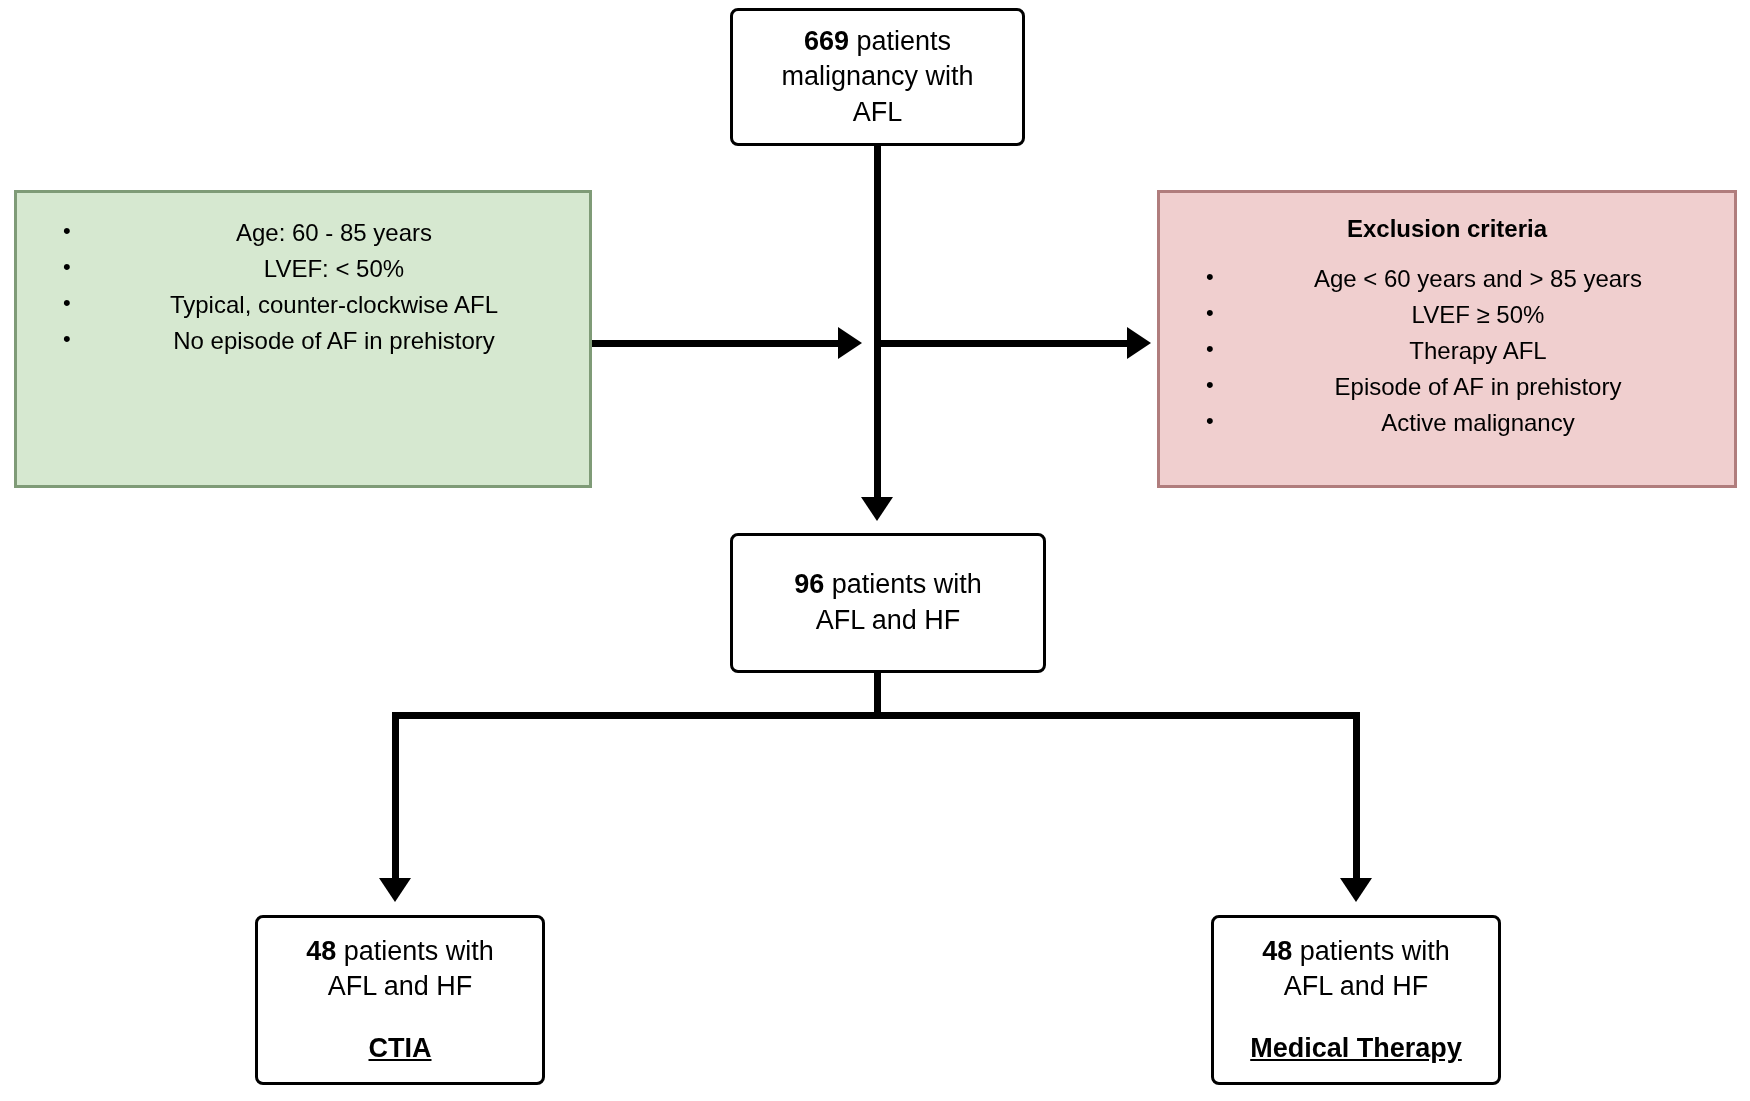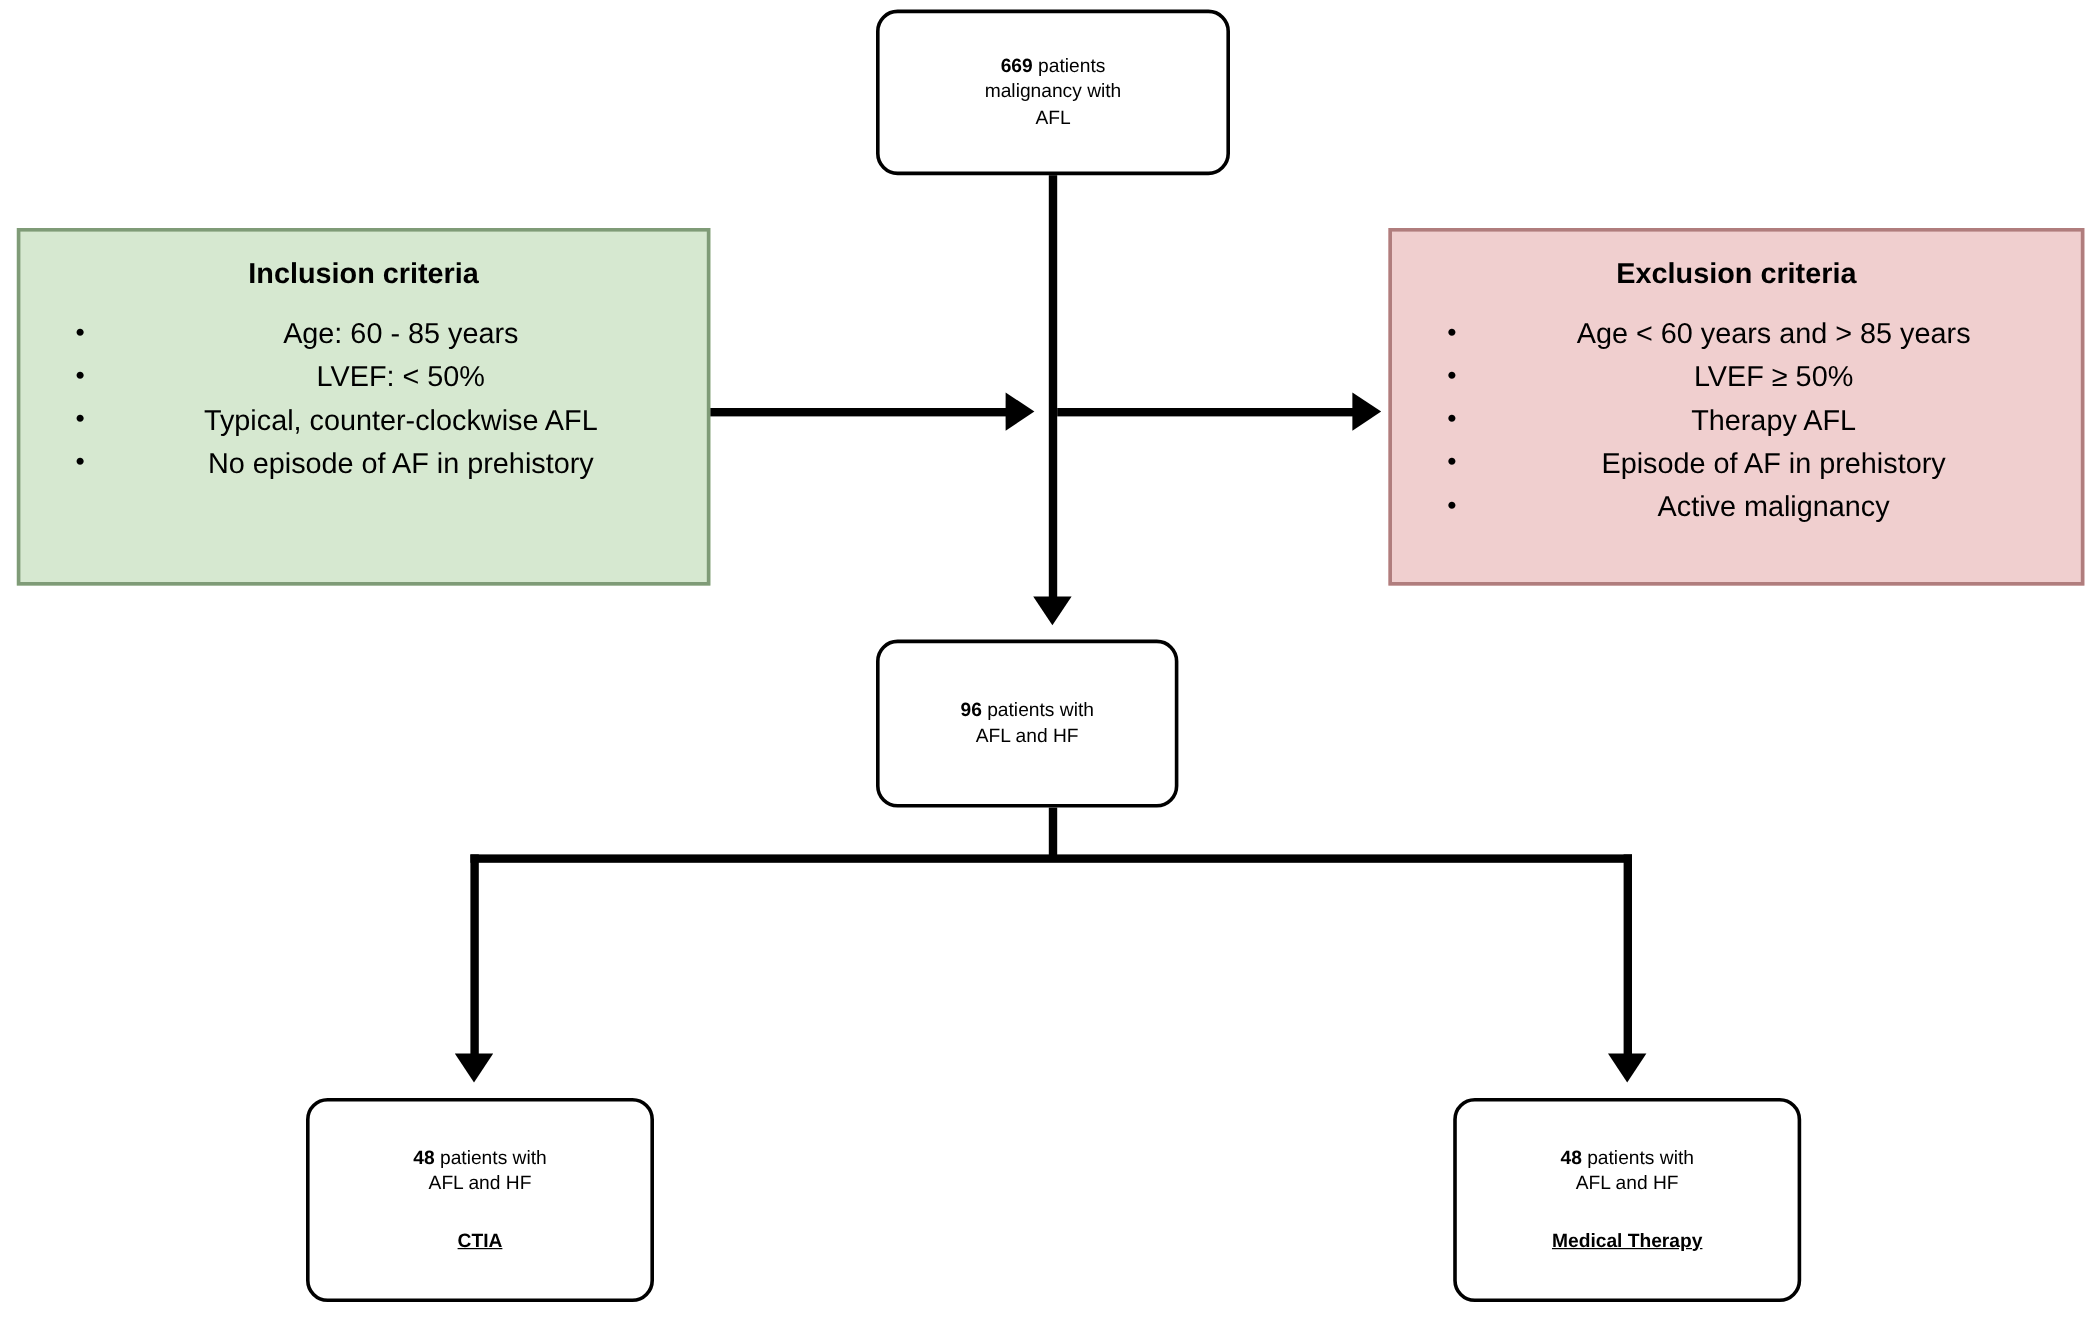--- a/index.html
+++ b/index.html
@@ -25,13 +25,13 @@
     box-sizing: border-box;
     background: #ffffff;
     border: 3px solid #000000;
-    border-radius: 18px;
+    border-radius: 8px;
     display: flex;
     flex-direction: column;
     align-items: center;
     justify-content: center;
     text-align: center;
-    font-size: 16px;
+    font-size: 27px;
     line-height: 1.32;
   }
   .node .line { white-space: nowrap; }

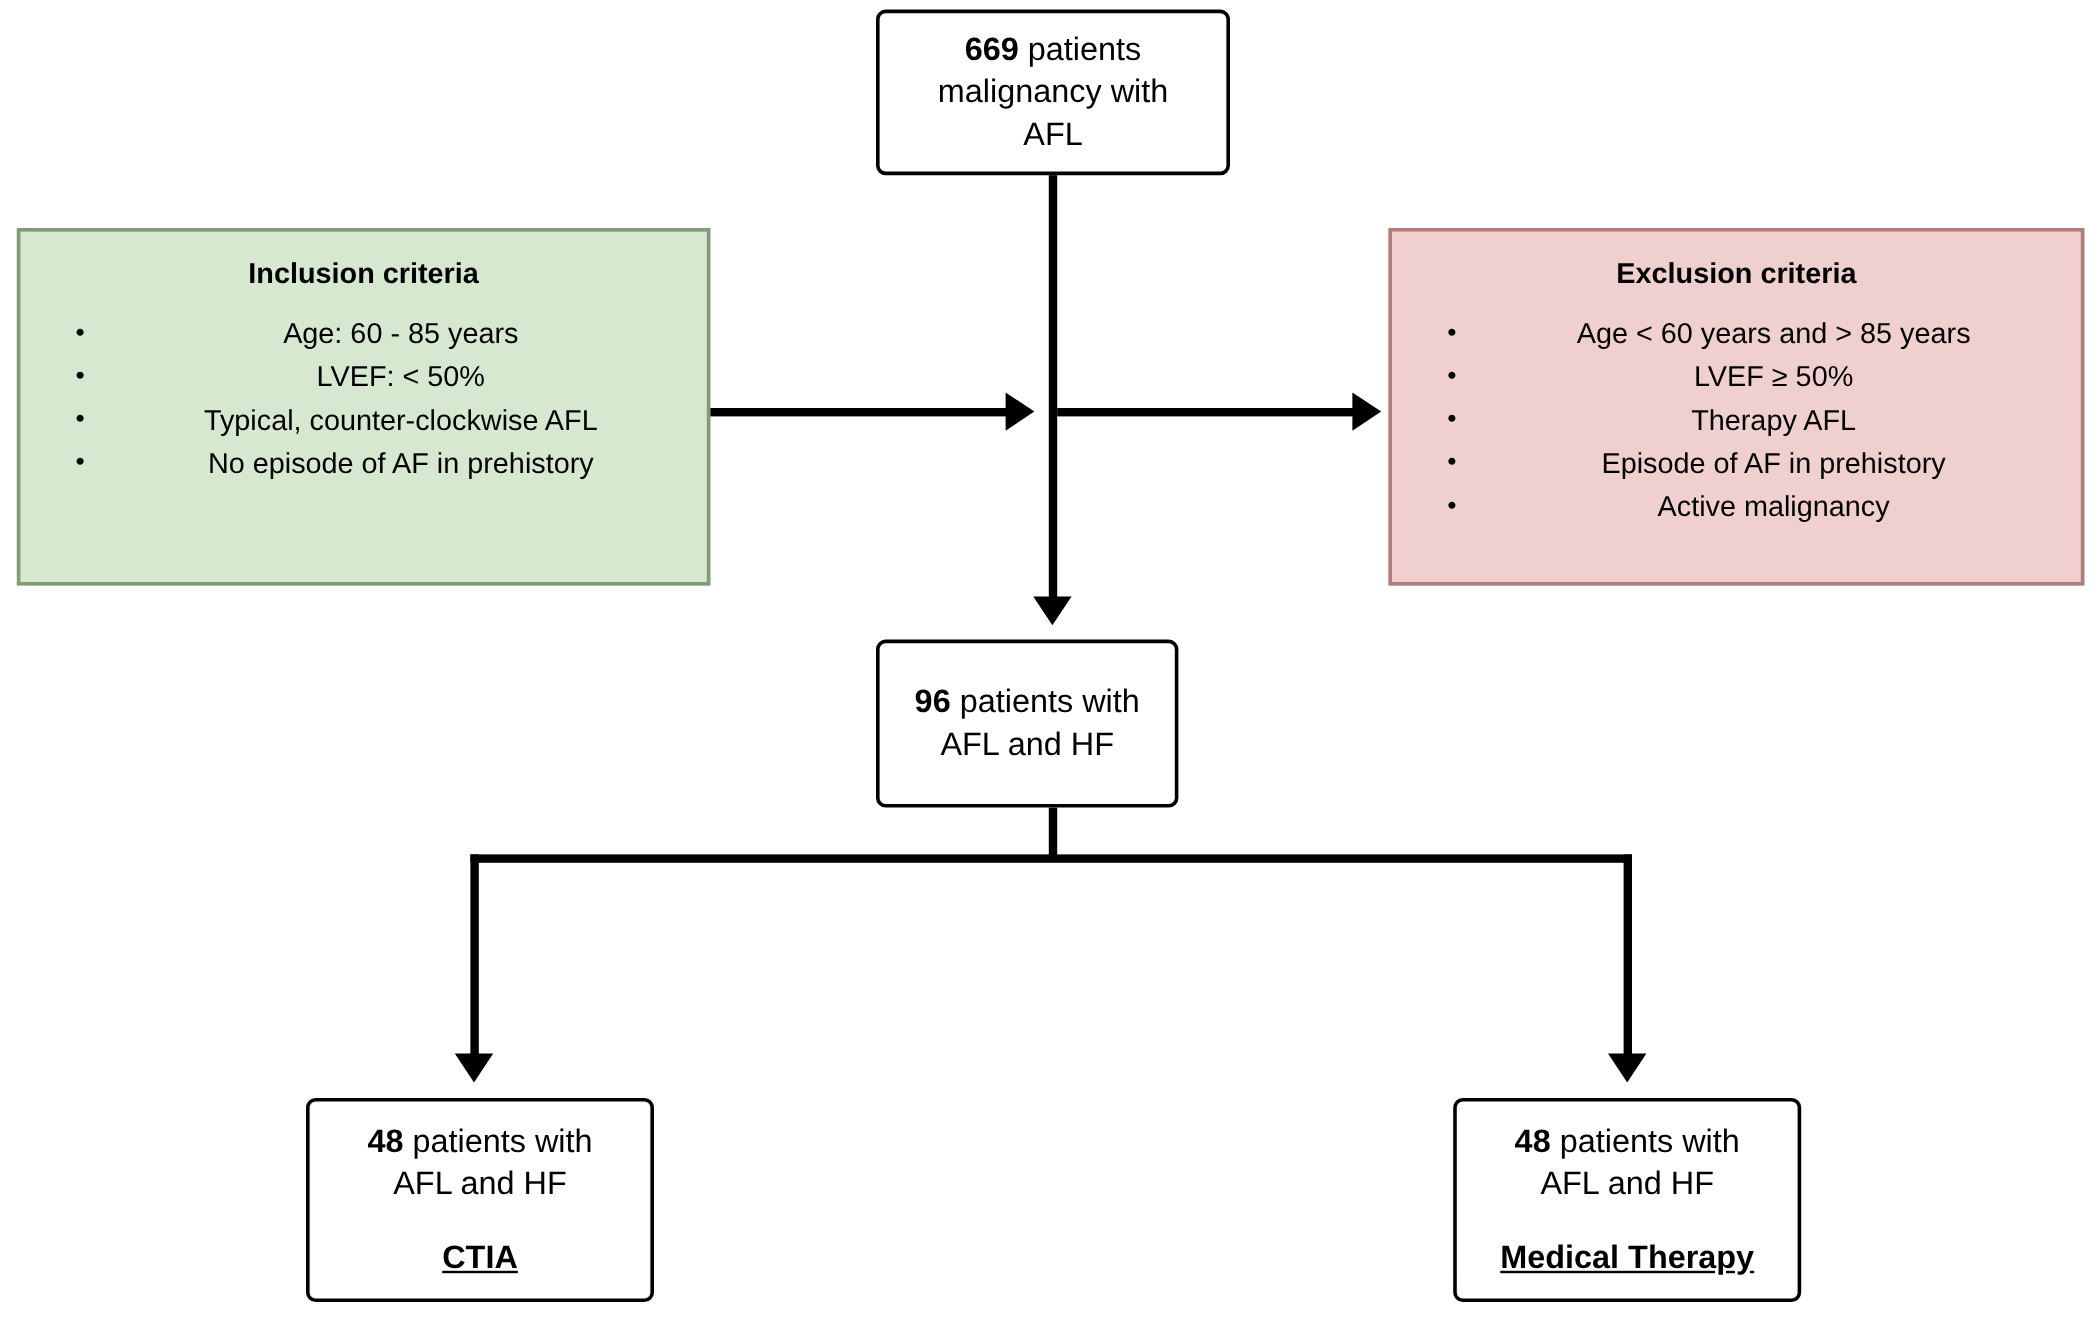--- a/index.html
+++ b/index.html
@@ -121,7 +121,6 @@
   </div>
 
   <div class="panel inclusion" style="left:14px; top:190px; width:578px; height:298px;">
-    <div class="panel-title">Inclusion criteria</div>
     <ul>
       <li>Age: 60 - 85 years</li>
       <li>LVEF: &lt; 50%</li>

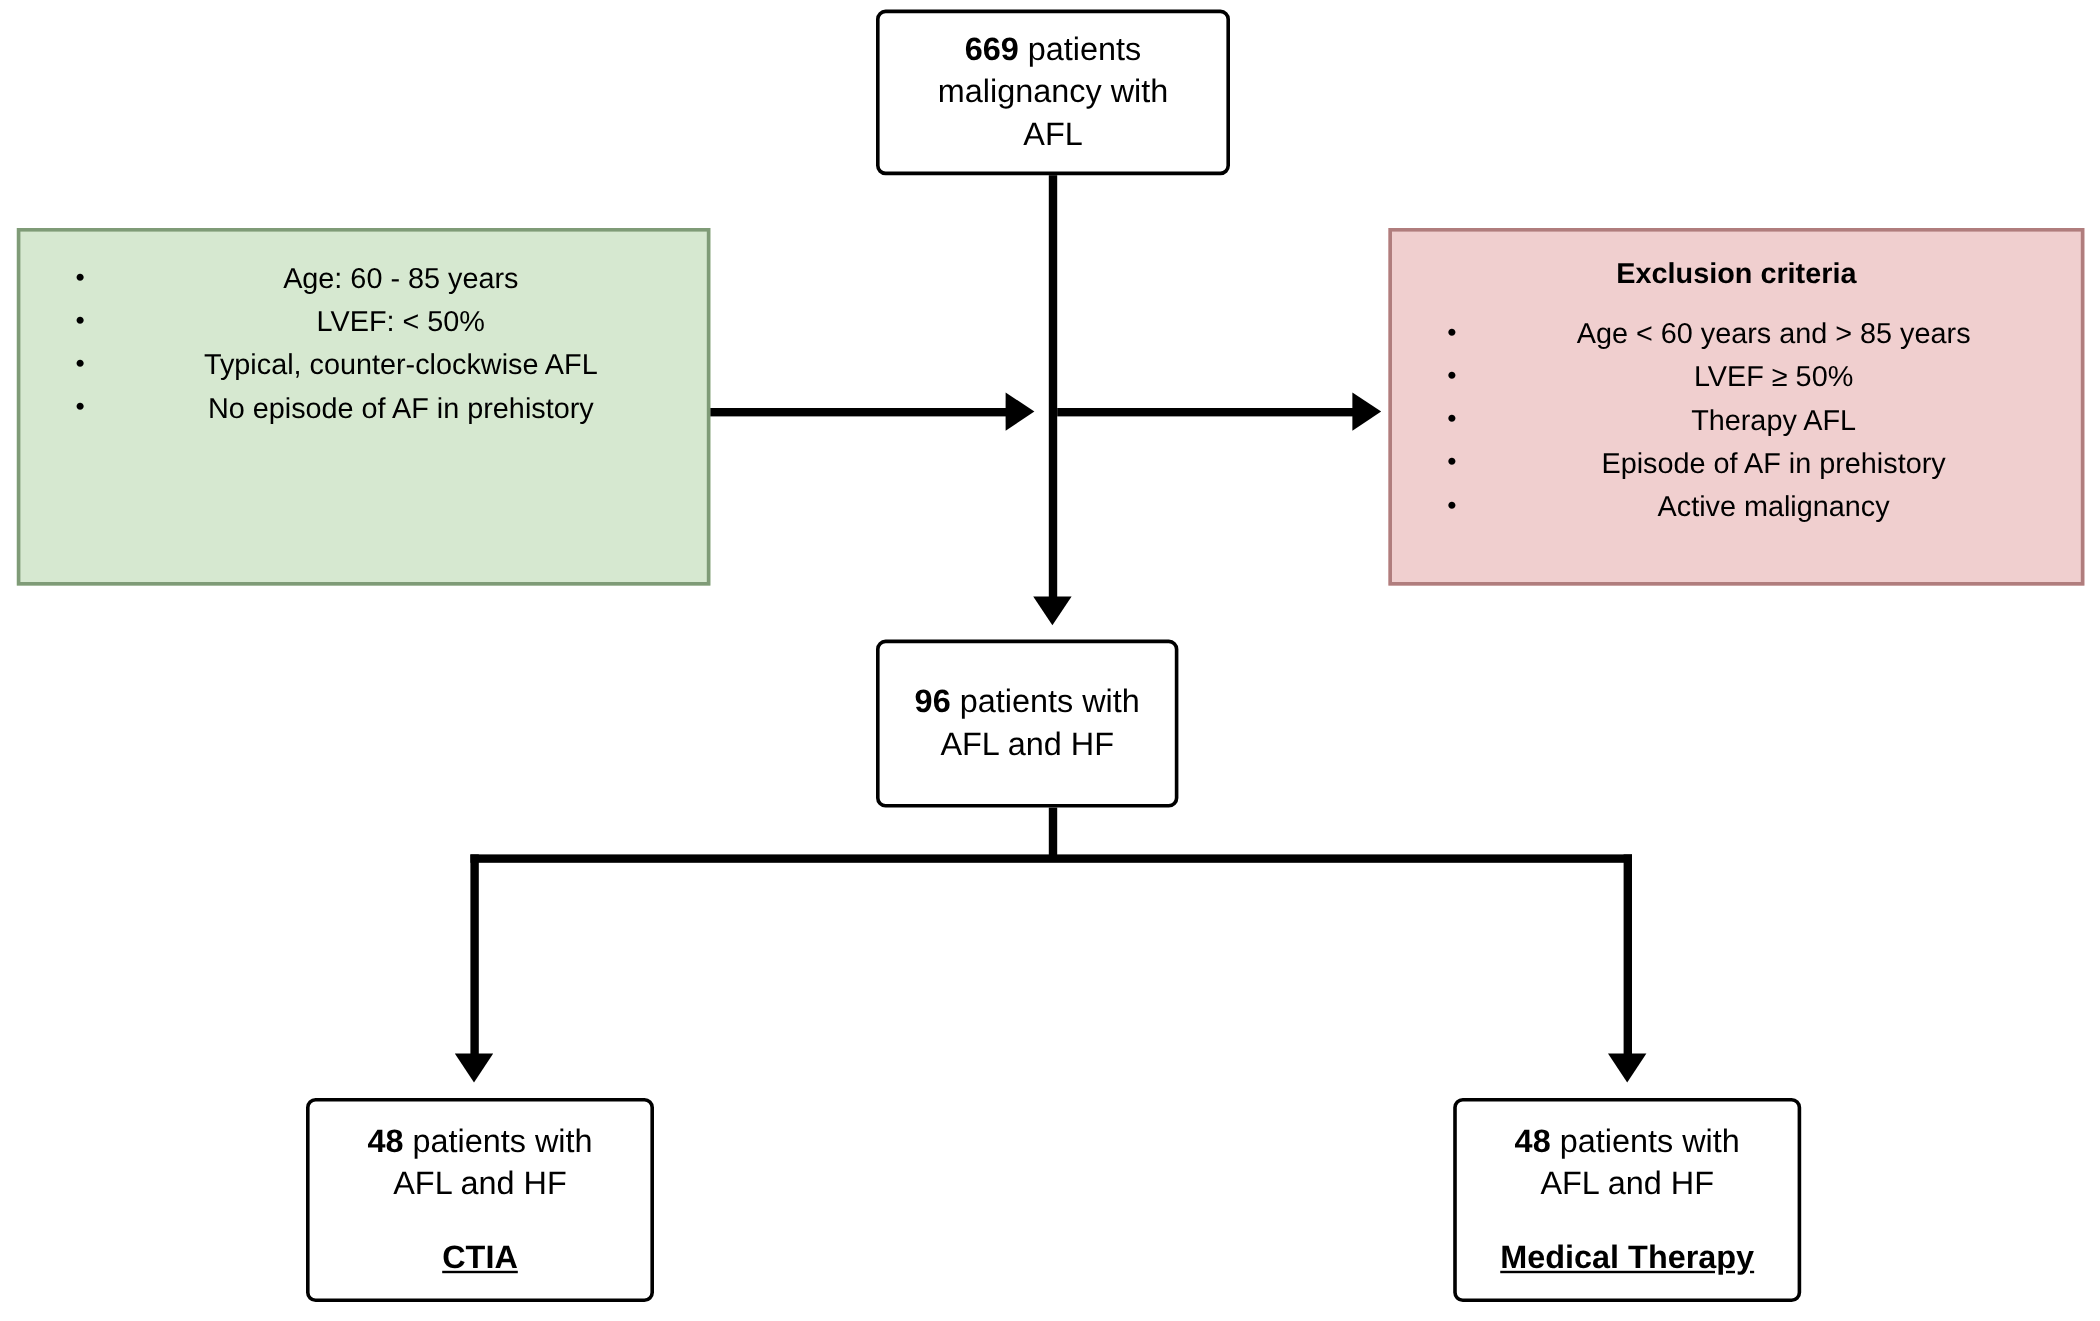--- a/index.html
+++ b/index.html
@@ -149,7 +149,7 @@
   <div class="conn hline" style="left:881px; top:340px; width:248px; height:7px;"></div>
   <div class="arrow-right" style="left:1127px; top:327px;"></div>
 
-  <div class="node" style="left:730px; top:533px; width:252px; height:140px;">
+  <div class="node" style="left:730px; top:533px; width:316px; height:140px;">
     <div class="line">
       <span class="b">96</span><span> patients with</span>
     </div>

